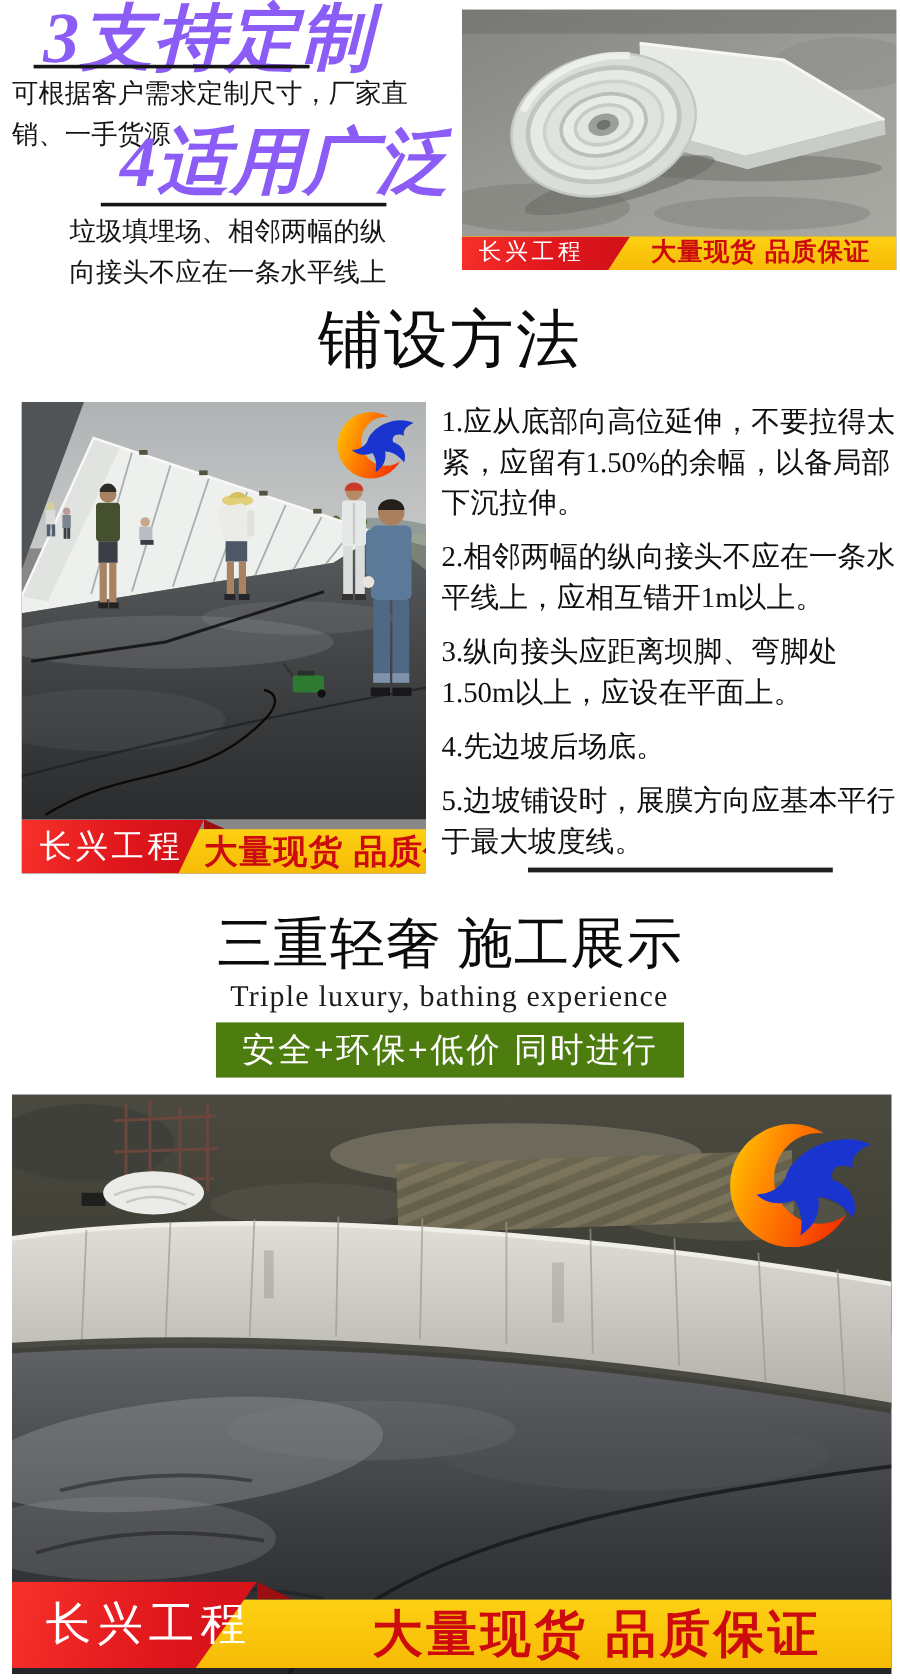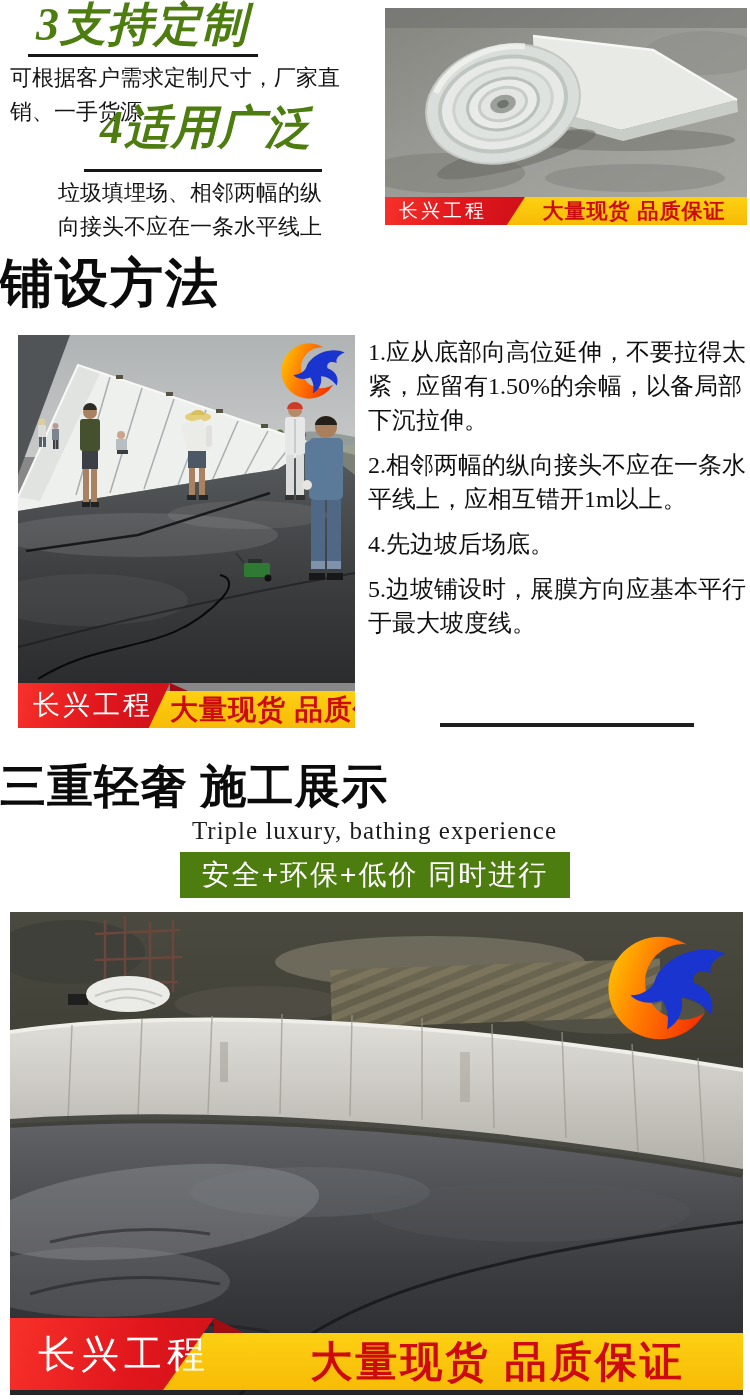--- a/index.html
+++ b/index.html
@@ -8,7 +8,7 @@
   .abs{position:absolute;}
 
   
-  .feat-head{font-style:italic;font-weight:bold;font-size:46px;line-height:1.08;letter-spacing:1px;color:#4d7c0f;white-space:nowrap;}
+  .feat-head{font-style:italic;font-weight:bold;font-size:60px;line-height:1.08;letter-spacing:1px;color:#8b5cf6;white-space:nowrap;}
   .feat-rule{background:#161616;height:3px;}
   .feat-body{font-size:22px;line-height:1.55;color:#151515;}
 

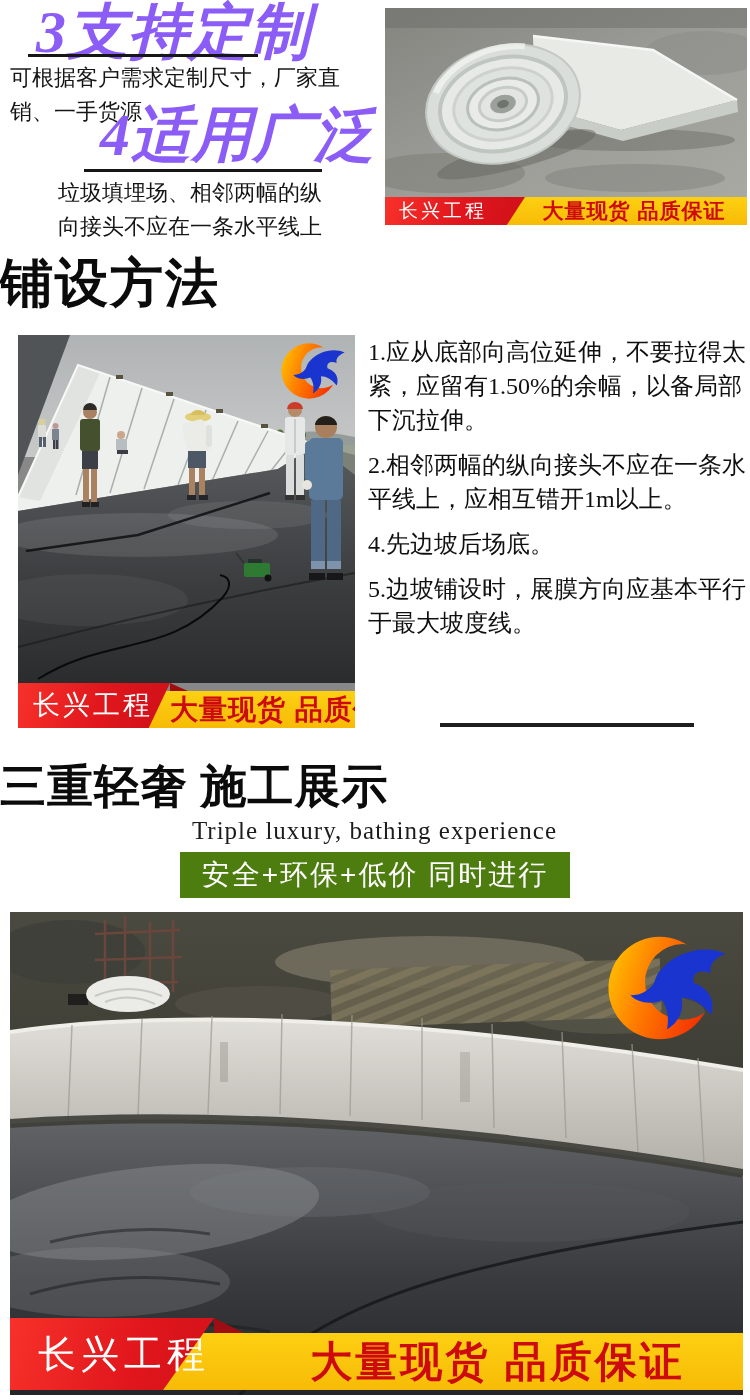--- a/index.html
+++ b/index.html
@@ -13,7 +13,7 @@
   .feat-body{font-size:22px;line-height:1.55;color:#151515;}
 
   
-  .big-title{width:750px;font-weight:bold;color:#0b0b0b;}
+  .big-title{width:750px;text-align:center;font-weight:normal;color:#0b0b0b;}
   .title-lay{top:248px;left:0;font-size:53px;letter-spacing:2px;}
   .title-show{top:756px;left:0;font-size:46px;letter-spacing:1px;}
   .subtitle{top:817px;left:0;width:749px;text-align:center;font-size:25px;letter-spacing:1px;color:#1c1c1c;}

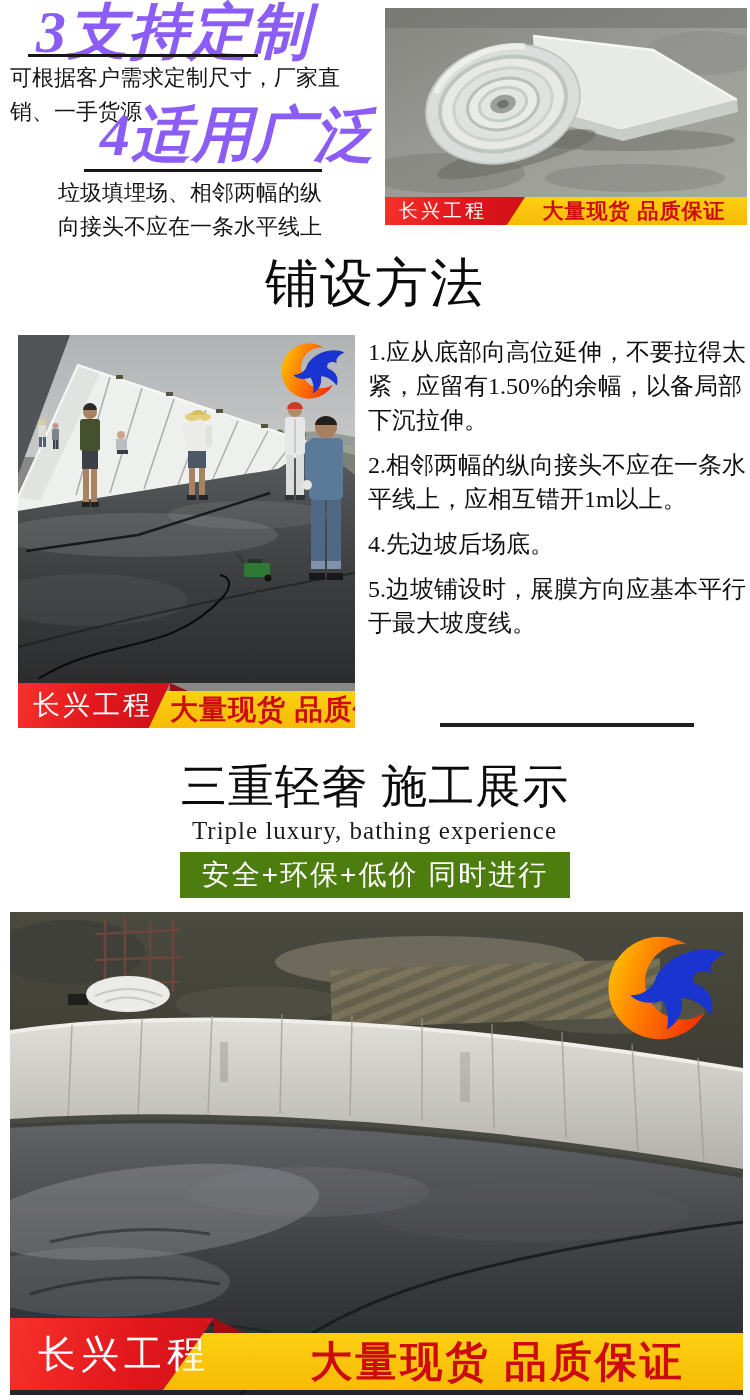--- a/index.html
+++ b/index.html
@@ -276,6 +276,7 @@
   <div class="abs steps">
     <p>1.应从底部向高位延伸，不要拉得太紧，应留有1.50%的余幅，以备局部下沉拉伸。</p>
     <p>2.相邻两幅的纵向接头不应在一条水平线上，应相互错开1m以上。</p>
+    <p>3.纵向接头应距离坝脚、弯脚处1.50m以上，应设在平面上。</p>
     <p>4.先边坡后场底。</p>
     <p>5.边坡铺设时，展膜方向应基本平行于最大坡度线。</p>
   </div>

